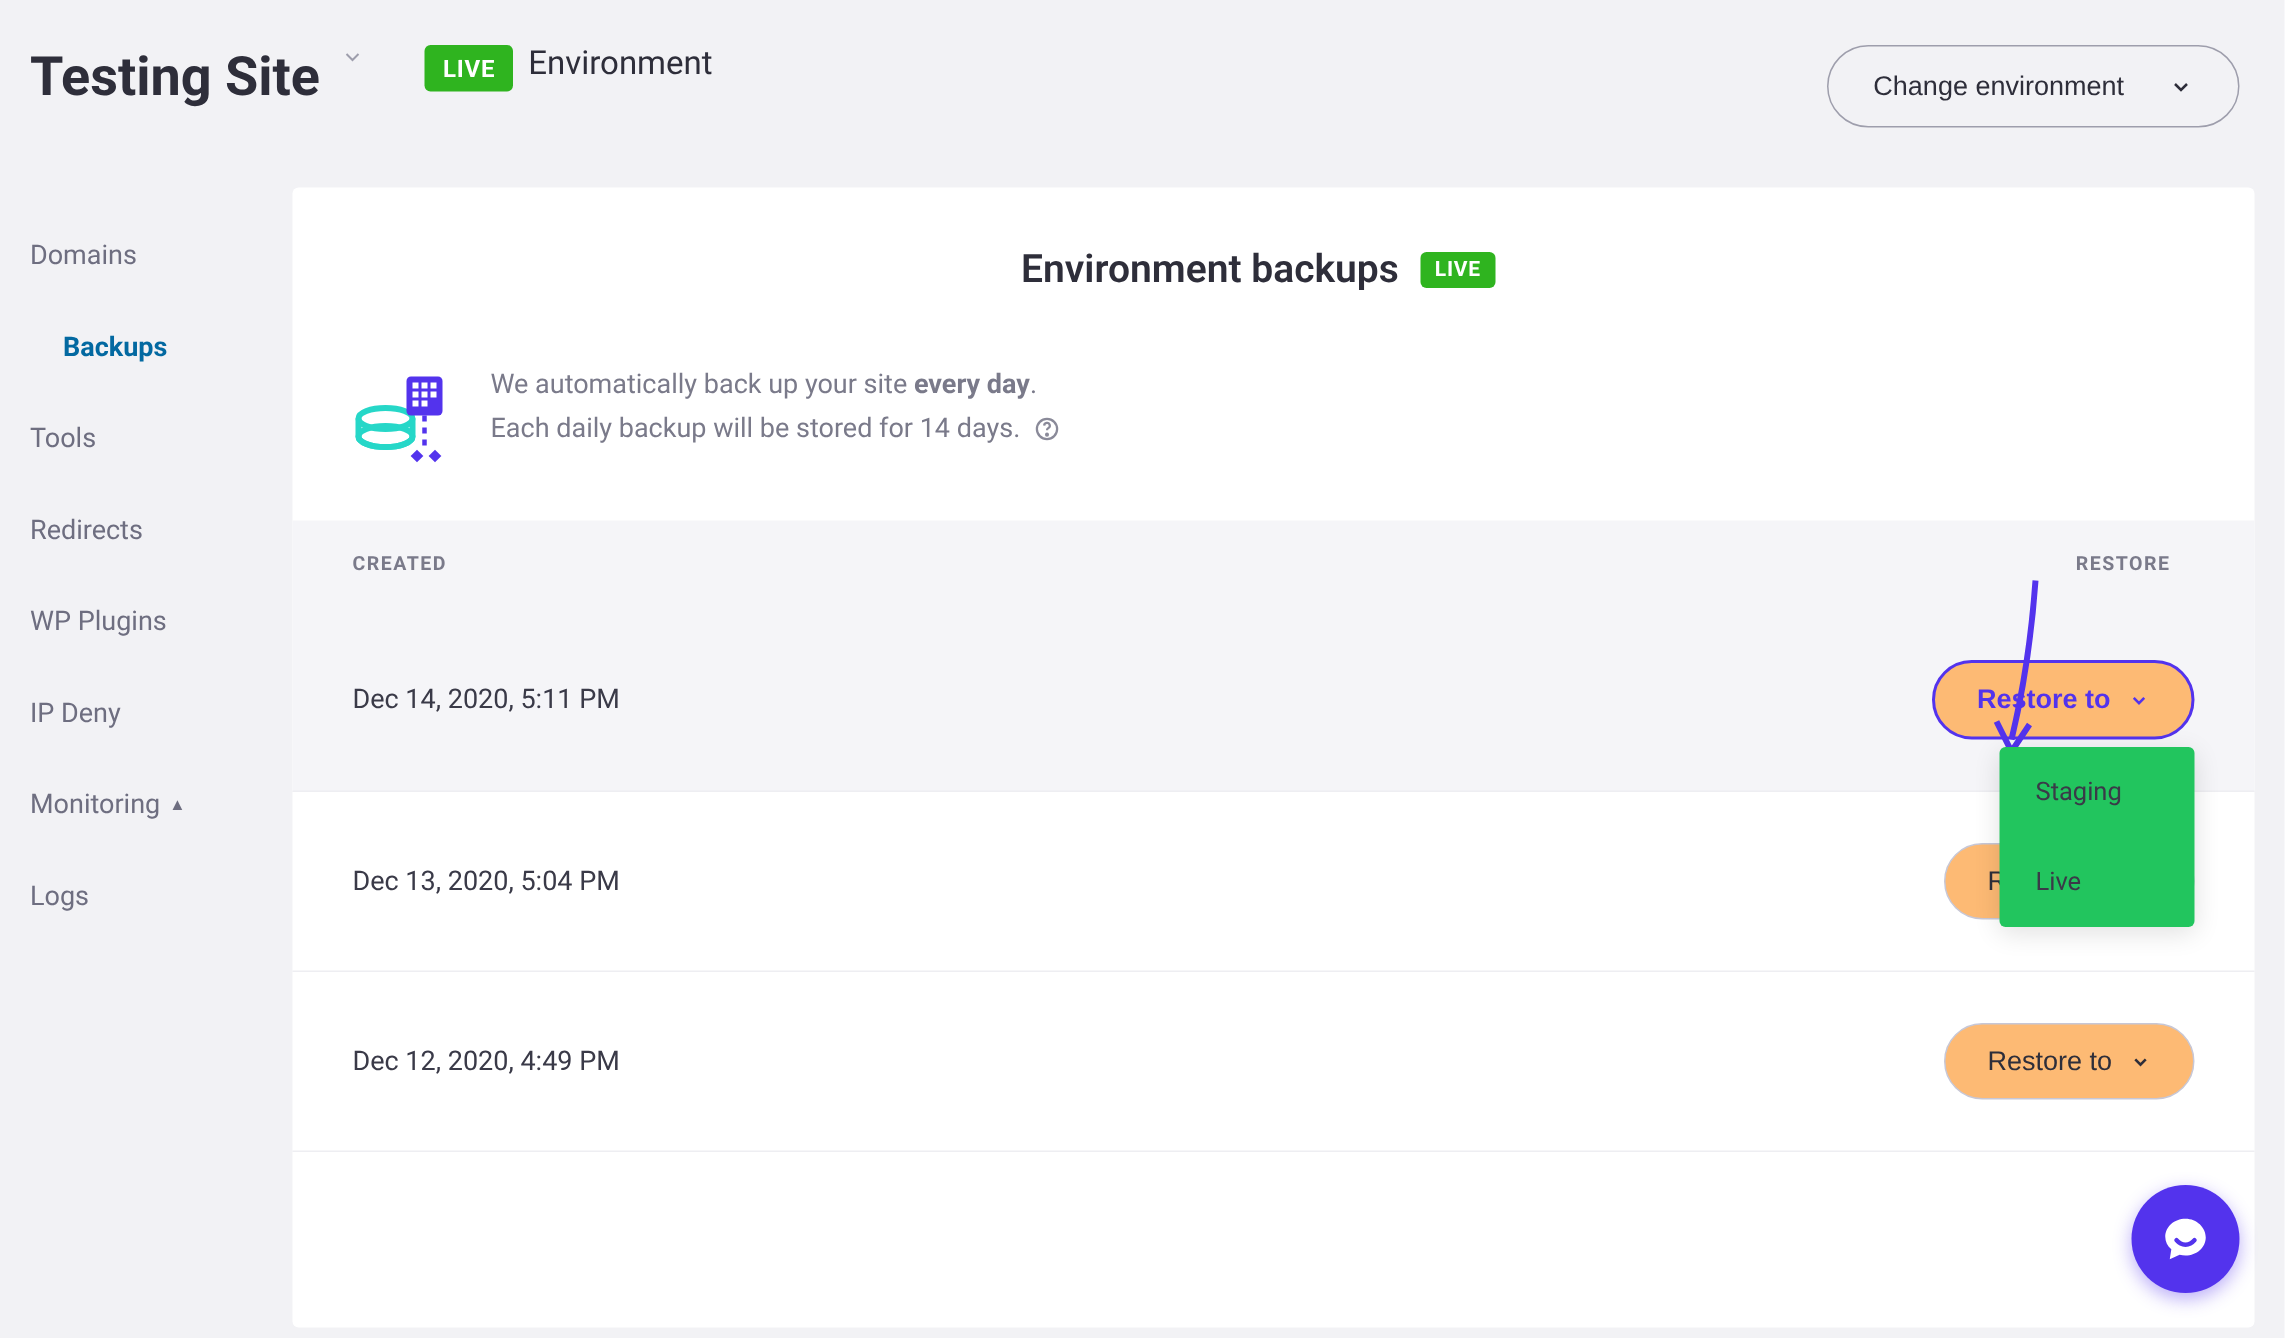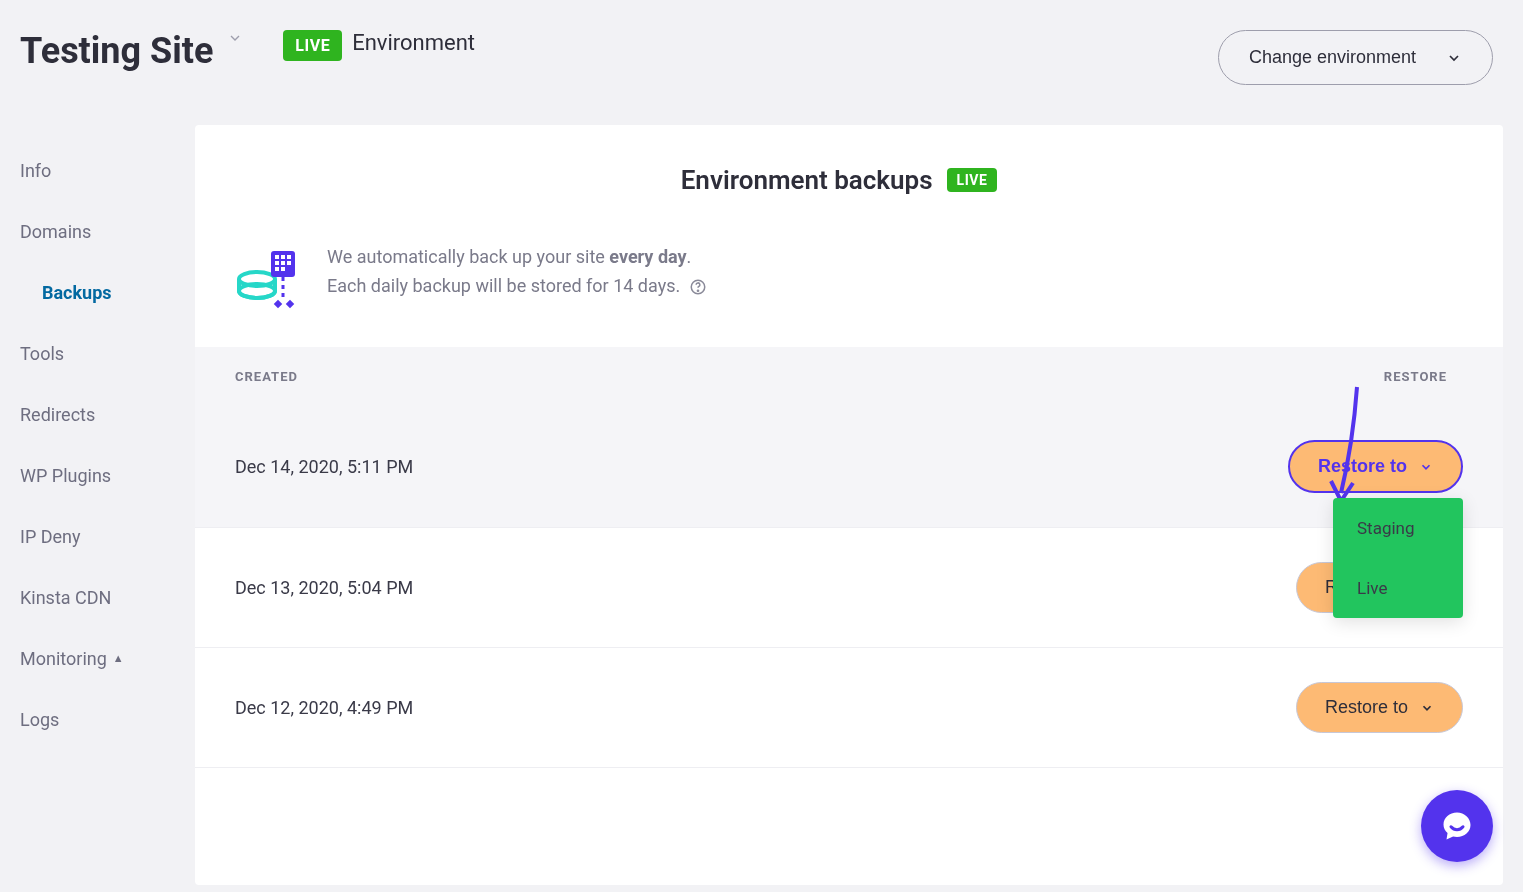--- a/index.html
+++ b/index.html
@@ -250,9 +250,6 @@
 </div>
 
 <nav class="sidebar">
-  <div class="sidebar-item">
-      <span>Info</span>
-    </div>
   <div class="sidebar-item">
       <span>Domains</span>
     </div>

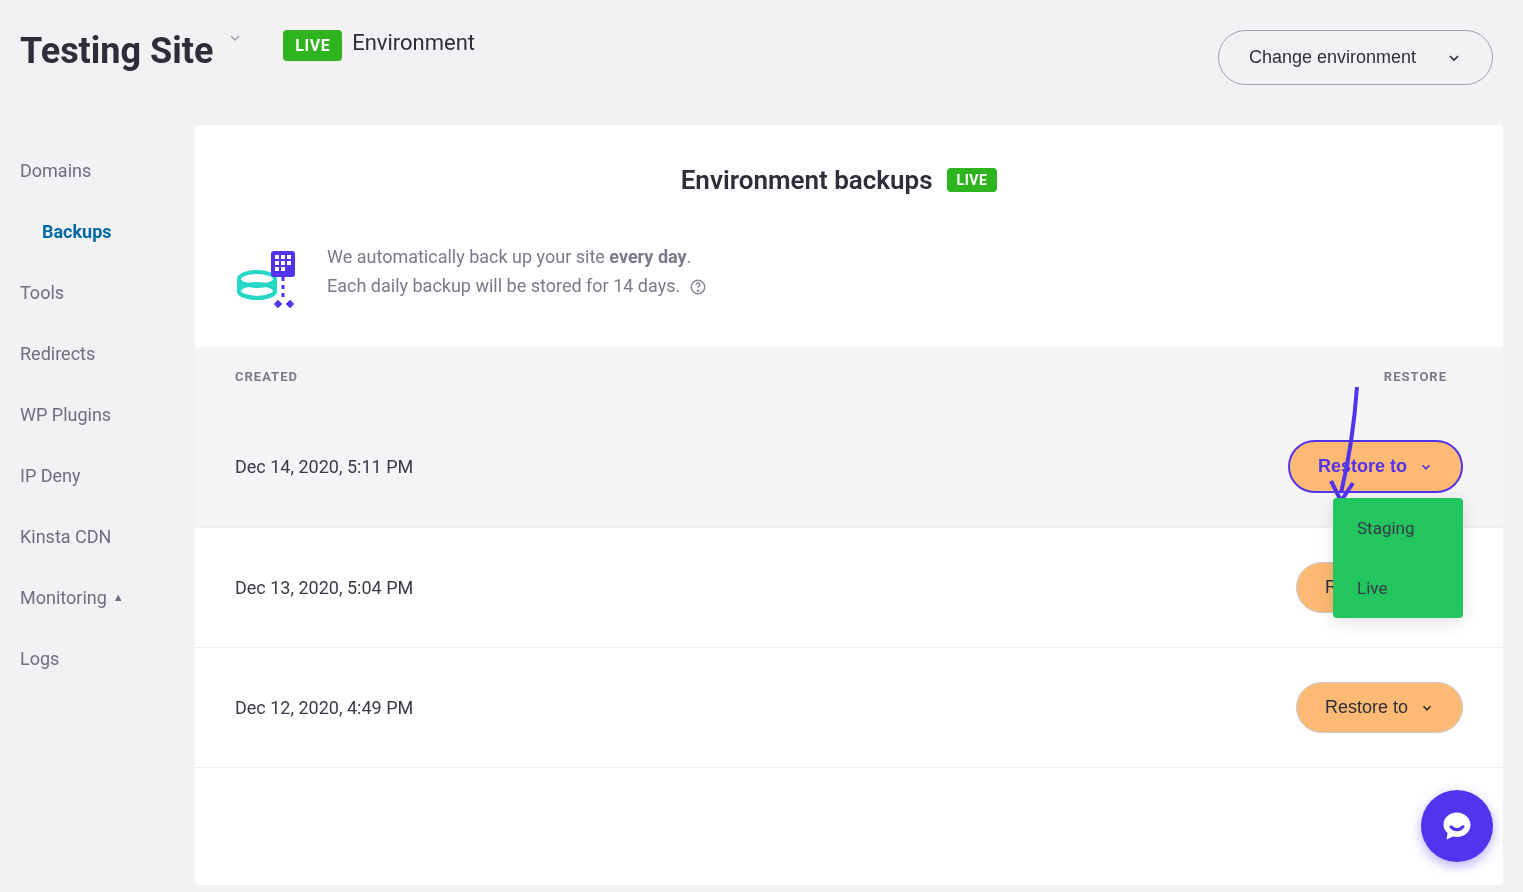--- a/index.html
+++ b/index.html
@@ -267,9 +267,6 @@
     </div>
   <div class="sidebar-item">
       <span>IP Deny</span>
-    </div>
-  <div class="sidebar-item">
-      <span>Kinsta CDN</span>
     </div>
   <div class="sidebar-item">
     <span>Monitoring</span>

